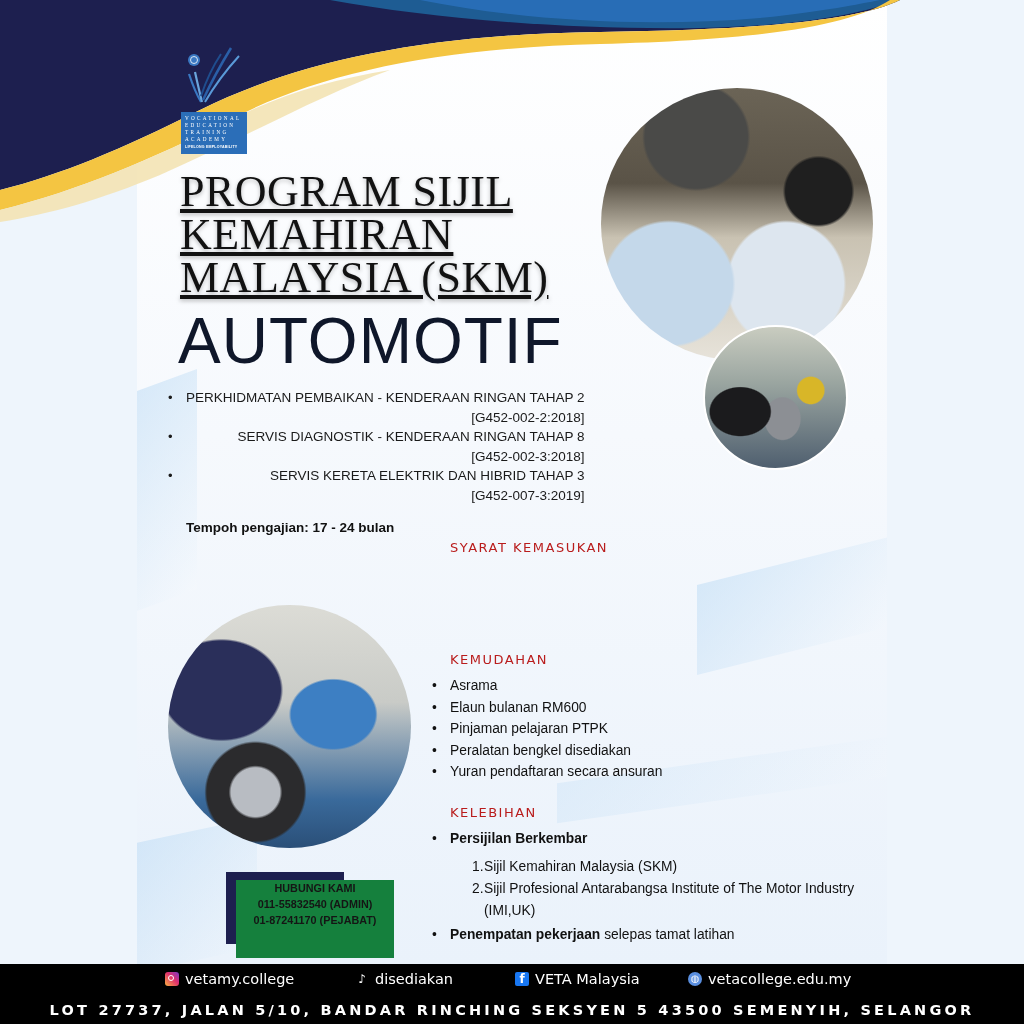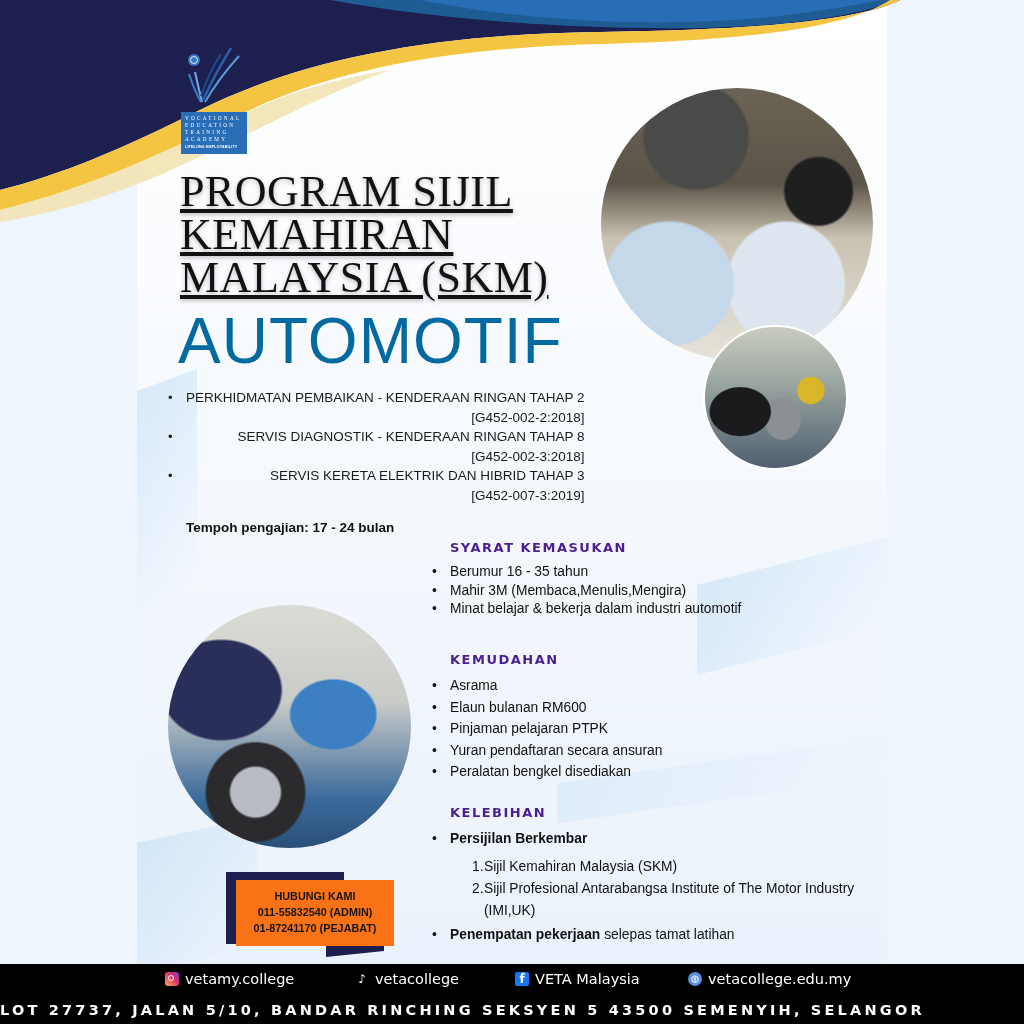--- a/index.html
+++ b/index.html
@@ -17,7 +17,7 @@
 
   .title { position: absolute; left: 180px; top: 170px; z-index: 3; font-family: "Liberation Serif", serif; font-size: 44px; line-height: 43px; color: #121212; text-shadow: 0 2px 4px rgba(0,0,0,0.25); letter-spacing: 0.5px; text-decoration: underline; }
   .title div { white-space: nowrap; }
-  .subtitle { position: absolute; left: 178px; top: 306px; z-index: 3; font-family: "Liberation Sans", sans-serif; font-size: 64px; color: #0369a1; letter-spacing: 1px; line-height: 70px; }
+  .subtitle { position: absolute; left: 178px; top: 306px; z-index: 3; font-family: "Liberation Sans", sans-serif; font-size: 64px; color: #0f172a; letter-spacing: 1px; line-height: 70px; }
 
   .programs { position: absolute; left: 166px; top: 388px; z-index: 3; list-style: none; font-size: 13.5px; line-height: 19.5px; color: #1a1a1a; text-align: right; }
   .programs li { position: relative; padding-left: 20px; }

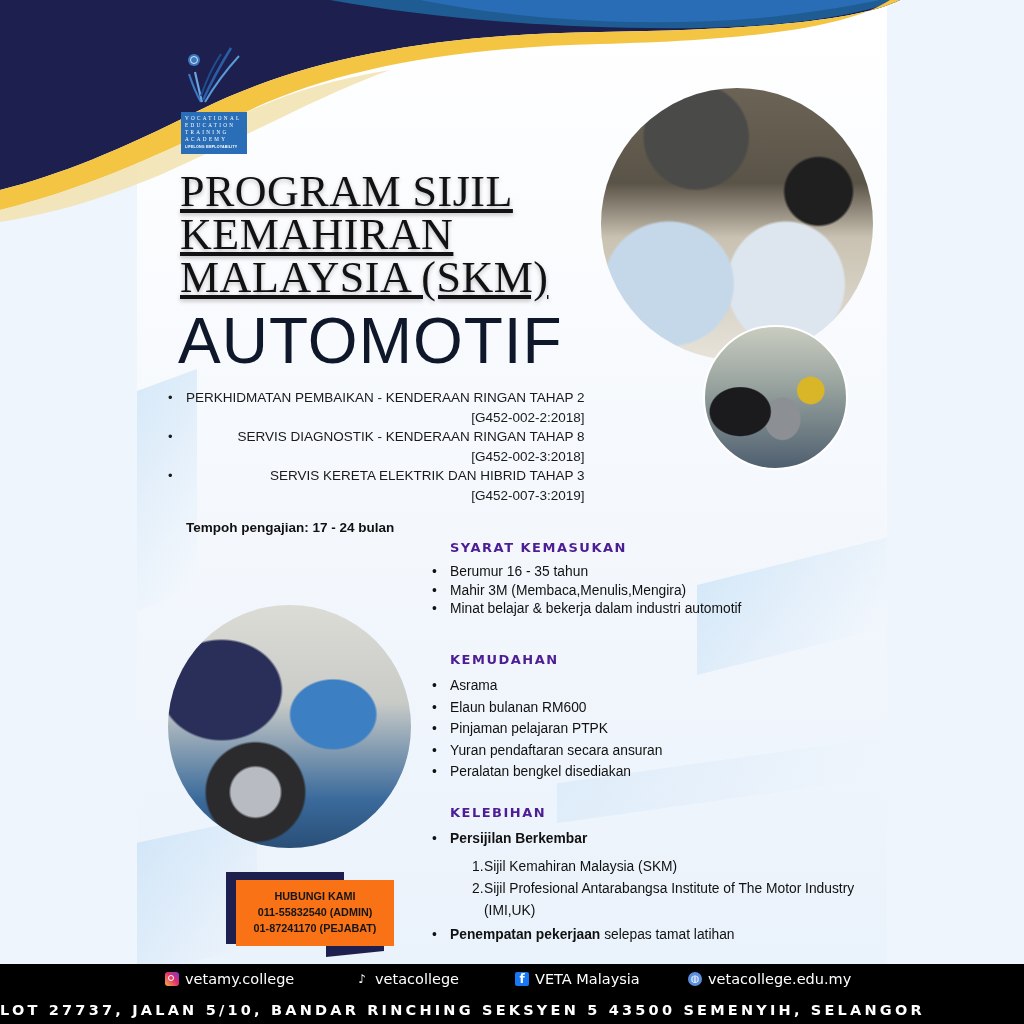--- a/index.html
+++ b/index.html
@@ -27,7 +27,7 @@
   .duration { position: absolute; left: 186px; top: 520px; z-index: 3; font-size: 13.5px; font-weight: bold; }
 
   .section { position: absolute; z-index: 3; }
-  .section h3 { font-family: "DejaVu Sans", sans-serif; font-size: 13px; font-weight: bold; letter-spacing: 1.5px; margin-left: 24px; margin-bottom: 8px; color: #4c1d95; }
+  .section h3 { font-family: "DejaVu Sans", sans-serif; font-size: 13px; font-weight: normal; letter-spacing: 1.5px; margin-left: 24px; margin-bottom: 8px; color: #b91c1c; }
   .section ul { list-style: none; font-size: 13.8px; line-height: 21.5px; }
   .section li { position: relative; padding-left: 24px; }
   .section li::before { content: "•"; position: absolute; left: 6px; top: 0; }

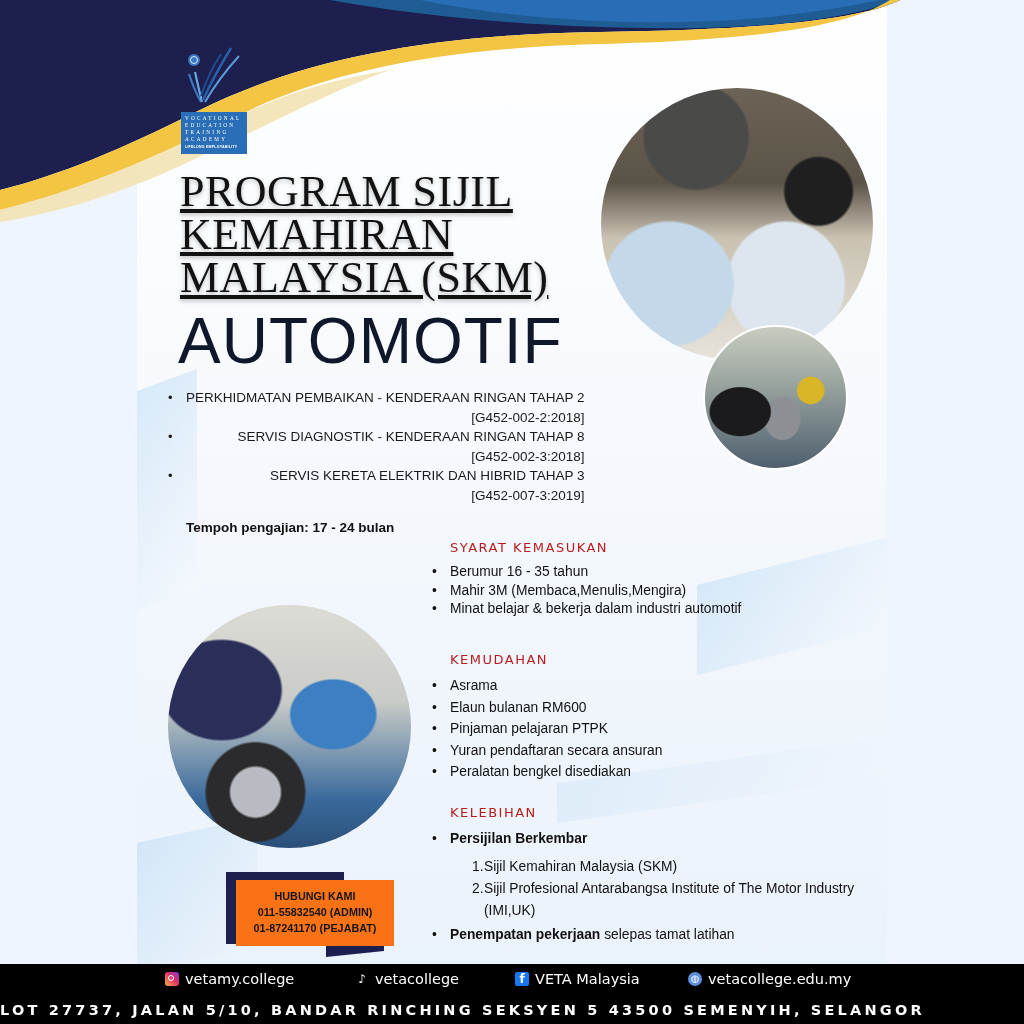--- a/index.html
+++ b/index.html
@@ -142,11 +142,6 @@
 
 <div class="section sec-syarat">
   <h3>SYARAT KEMASUKAN</h3>
-  <ul>
-    <li>Berumur 16 - 35 tahun</li>
-    <li>Mahir 3M (Membaca,Menulis,Mengira)</li>
-    <li>Minat belajar &amp; bekerja dalam industri automotif</li>
-  </ul>
 </div>
 
 <div class="photo photo-3"></div>

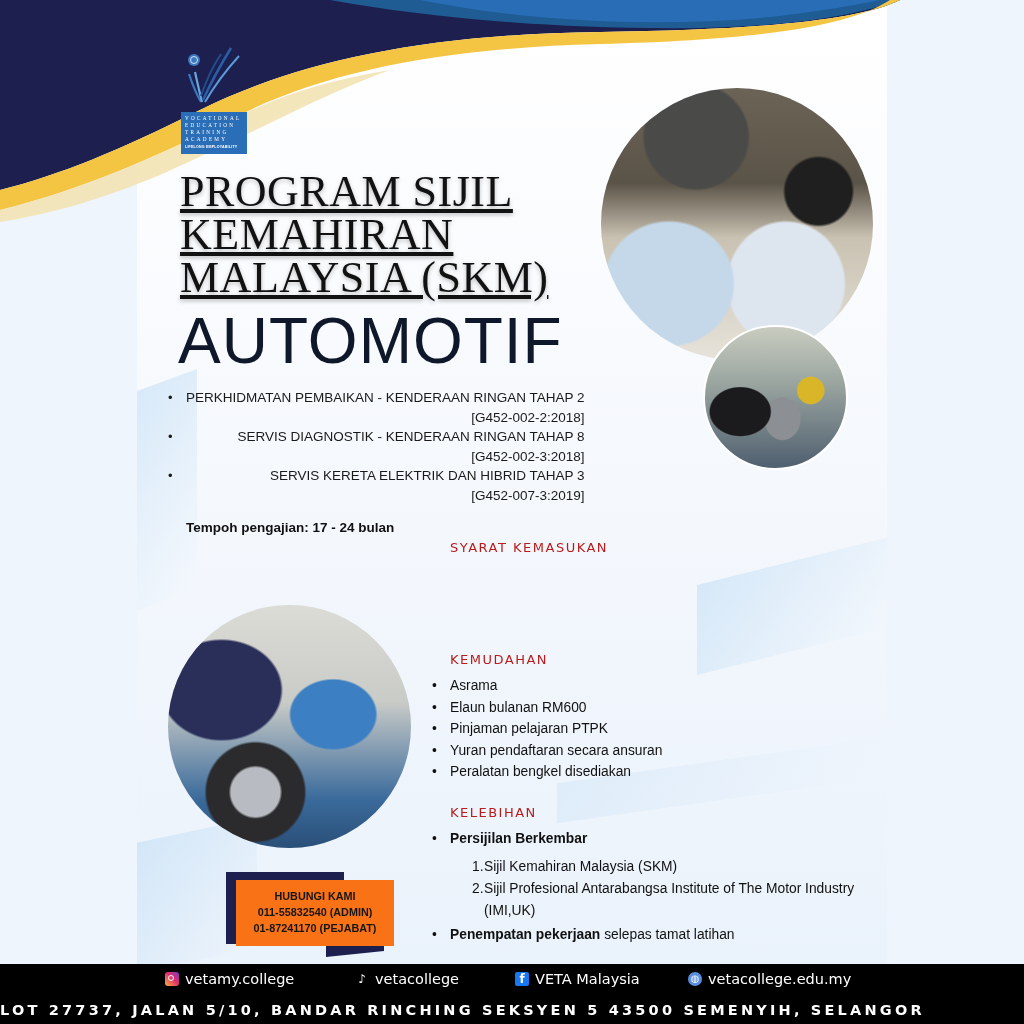--- a/index.html
+++ b/index.html
@@ -152,8 +152,8 @@
     <li>Asrama</li>
     <li>Elaun bulanan RM600</li>
     <li>Pinjaman pelajaran PTPK</li>
+    <li>Peralatan bengkel disediakan</li>
     <li>Yuran pendaftaran secara ansuran</li>
-    <li>Peralatan bengkel disediakan</li>
   </ul>
 </div>
 

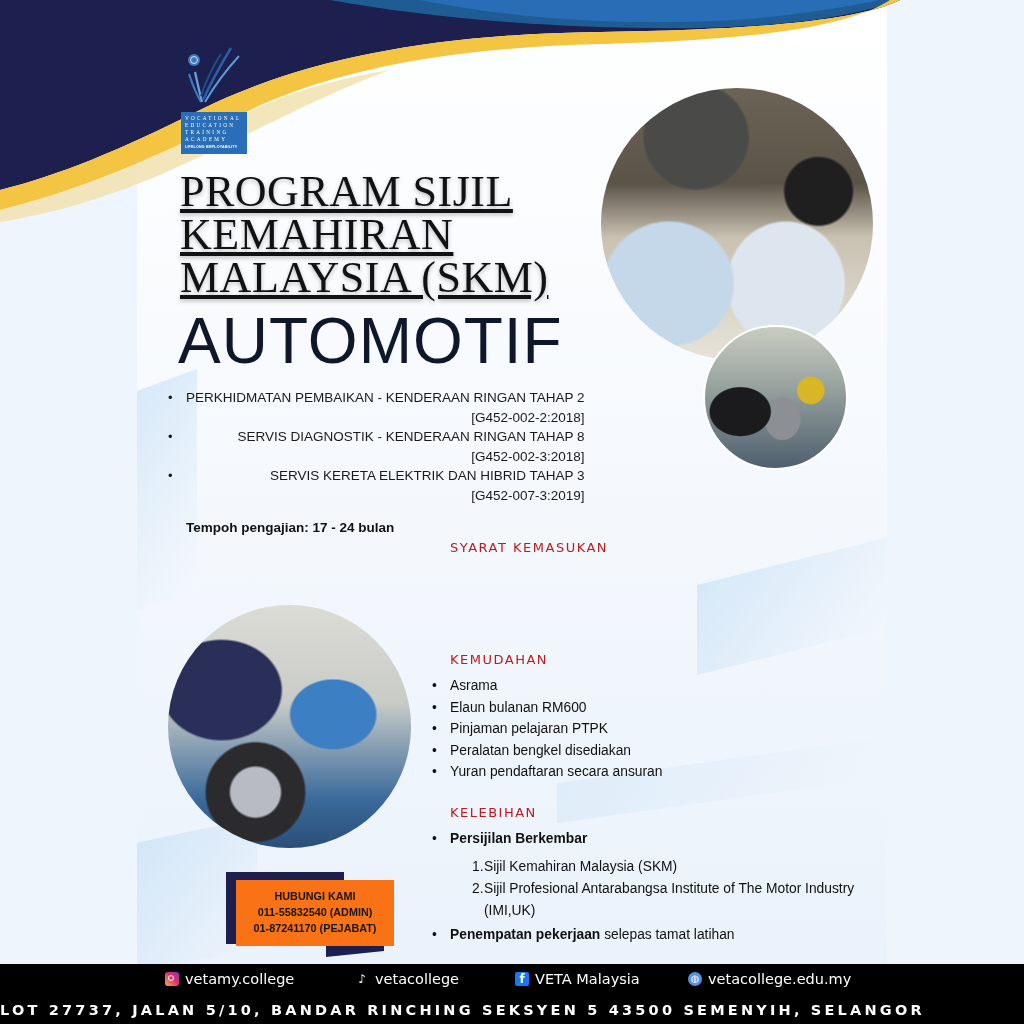--- a/index.html
+++ b/index.html
@@ -63,7 +63,7 @@
   .contact-wrap { position: absolute; left: 226px; top: 872px; z-index: 3; }
   .contact-shadow { position: absolute; left: 0; top: 0; width: 118px; height: 72px; background: #1d1f4f; }
   .contact-shadow2 { position: absolute; left: 100px; top: 58px; width: 58px; height: 24px; background: #1d1f4f; transform: skewY(-6deg); }
-  .contact-box { position: absolute; left: 10px; top: 8px; width: 158px; height: 66px; background: #f97316; text-align: center; font-weight: bold; font-size: 10.8px; line-height: 16px; padding-top: 8px; color: #151515; }
+  .contact-box { position: absolute; left: 10px; top: 8px; width: 158px; height: 78px; background: #15803d; text-align: center; font-weight: bold; font-size: 10.8px; line-height: 16px; color: #151515; }
 
   .footer { position: absolute; left: 0; top: 964px; width: 1024px; height: 60px; background: #000; z-index: 4; color: #fff; }
   .social-row { position: absolute; top: 7px; left: 0; width: 1024px; display: flex; justify-content: center; gap: 0; font-family: "DejaVu Sans", sans-serif; font-size: 14.5px; }

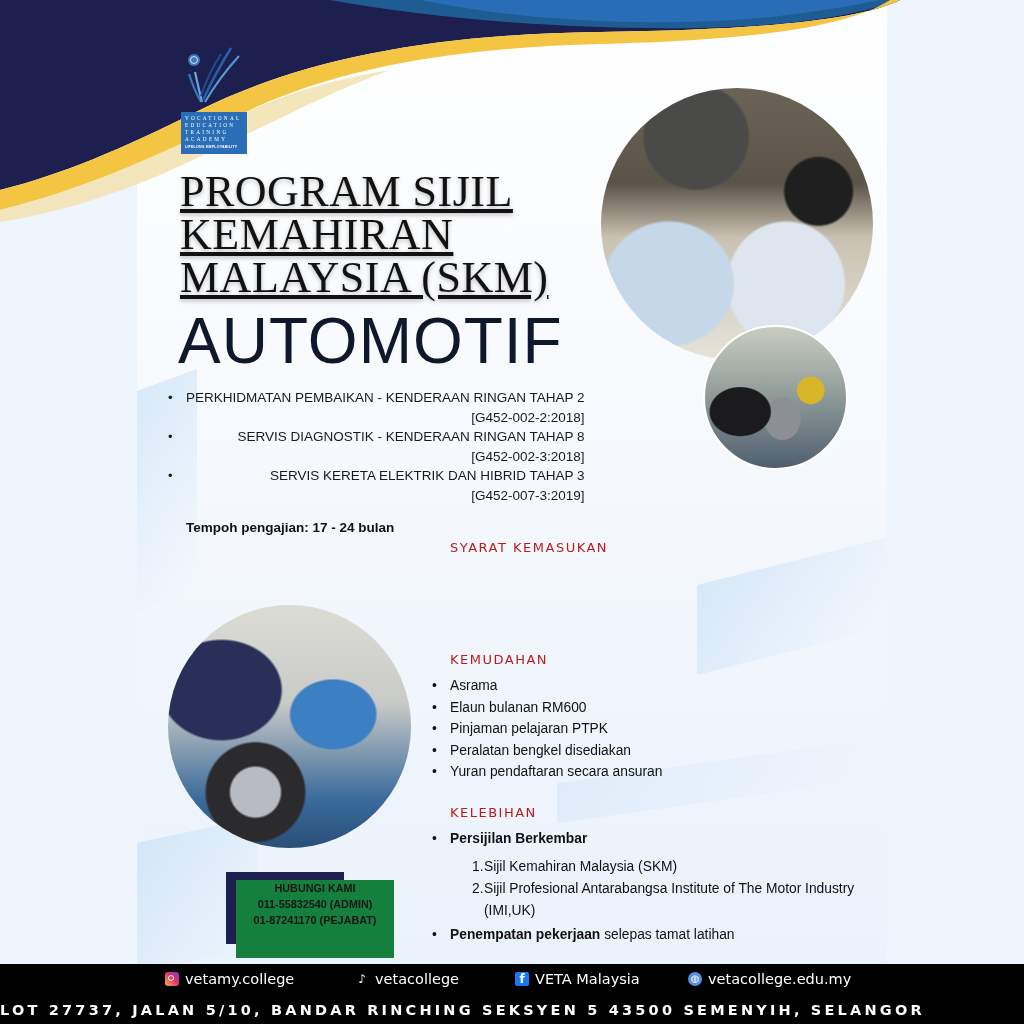--- a/index.html
+++ b/index.html
@@ -191,7 +191,7 @@
     </div>
     <div class="social" style="left:343px;">
       <span class="ico ico-tt">♪</span>
-      <span>vetacollege</span>
+      <span>disediakan</span>
     </div>
     <div class="social" style="left:503px;">
       <span class="ico ico-fb">f</span>

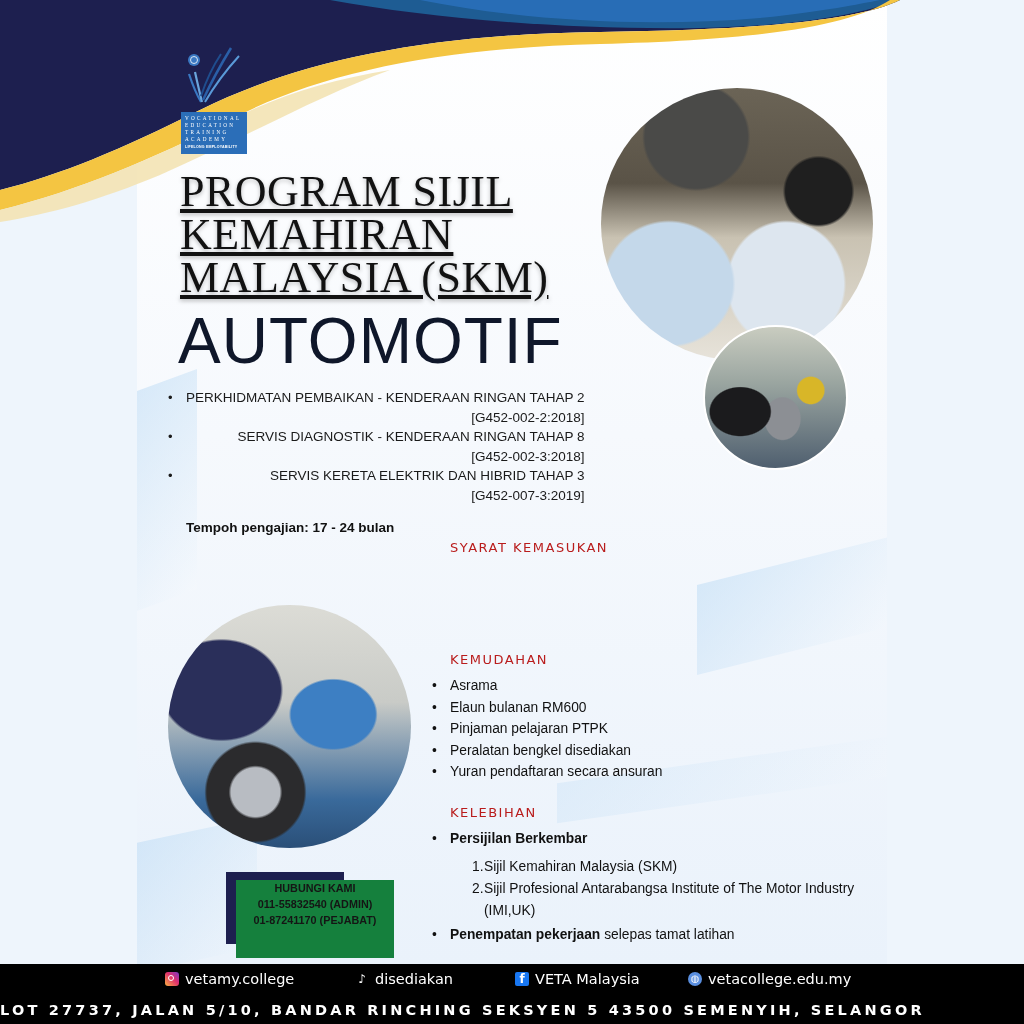--- a/index.html
+++ b/index.html
@@ -74,7 +74,7 @@
   .ico-tt { background: transparent; color: #fff; font-size: 12px; line-height: 14px; text-align: center; font-weight: bold; }
   .ico-fb { background: #1877f2; color: #fff; font-size: 12px; font-weight: bold; line-height: 15px; text-align: center; border-radius: 2px; }
   .ico-web { background: #5a8fe0; border-radius: 50%; color: #fff; font-size: 10px; line-height: 14px; text-align: center; }
-  .address { position: absolute; top: 38px; left: 0; width: 1024px; font-family: "DejaVu Sans", sans-serif; font-weight: bold; font-size: 14.5px; letter-spacing: 3.2px; white-space: nowrap; }
+  .address { position: absolute; top: 38px; left: 0; width: 1024px; text-align: center; font-family: "DejaVu Sans", sans-serif; font-weight: bold; font-size: 14.5px; letter-spacing: 3.2px; white-space: nowrap; }
 </style>
 </head>
 <body>

